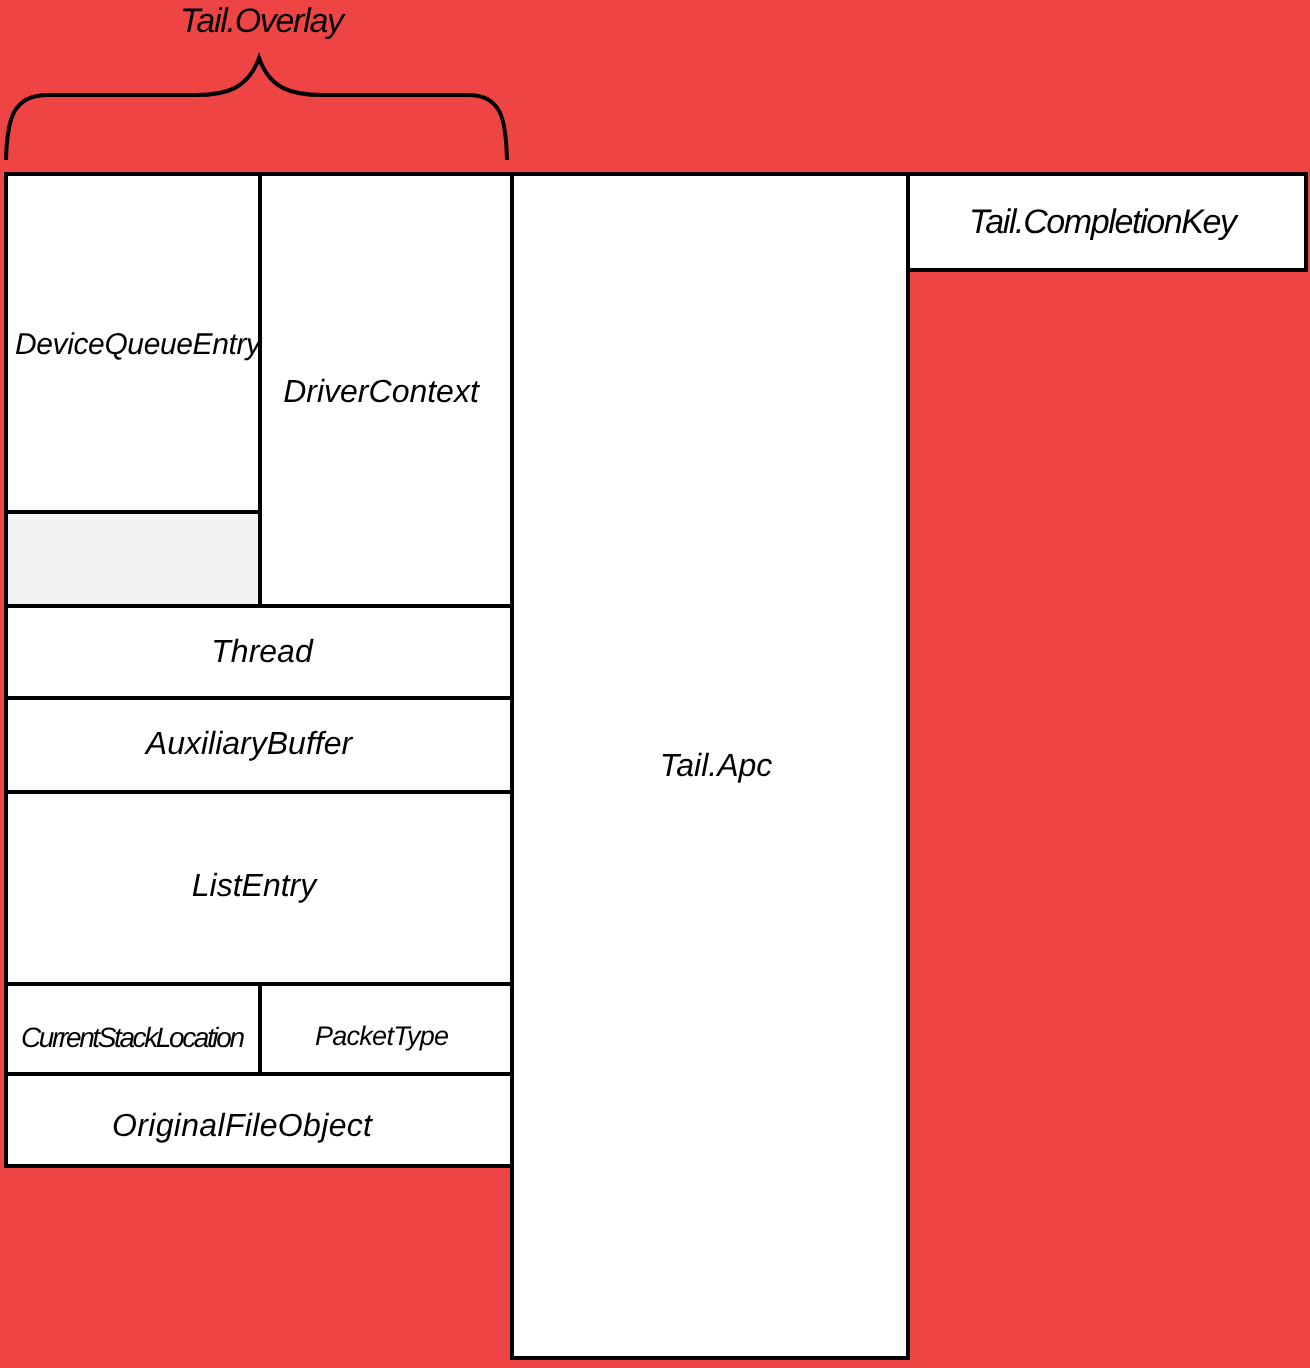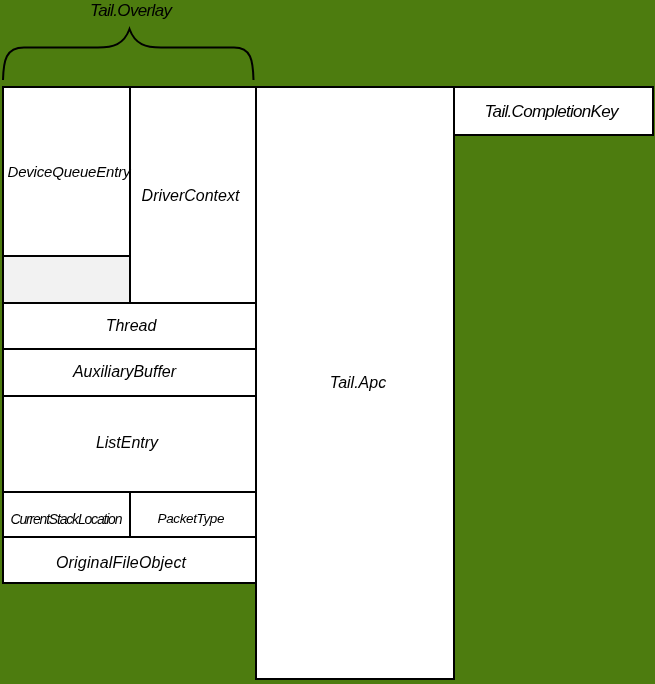--- a/index.html
+++ b/index.html
@@ -3,7 +3,7 @@
 <meta charset="utf-8">
 <style>
   html,body{margin:0;padding:0;background:#ffffff;}
-  #stage{position:relative;width:655px;height:684px;background:#4d7c0f;overflow:hidden;will-change:transform;}
+  #stage{position:relative;width:655px;height:684px;background:#ef4444;overflow:hidden;will-change:transform;}
   svg{position:absolute;left:0;top:0;}
   text{font-family:"Liberation Sans",sans-serif;font-style:italic;fill:#000000;}
 </style>

